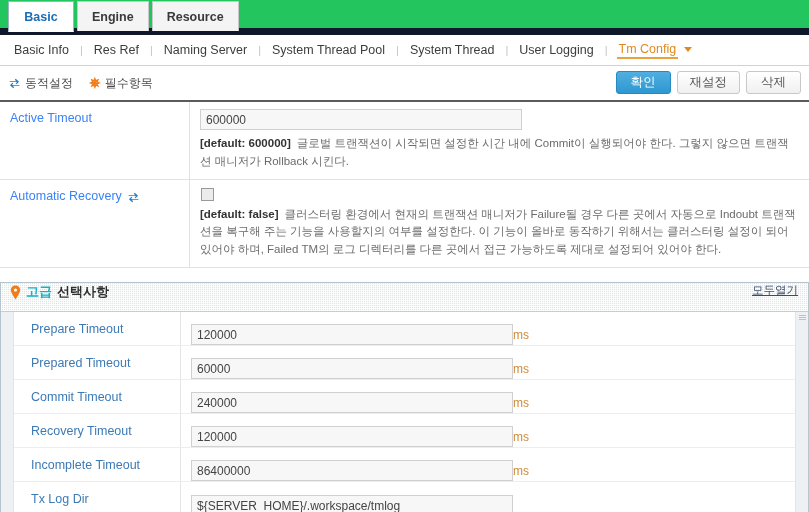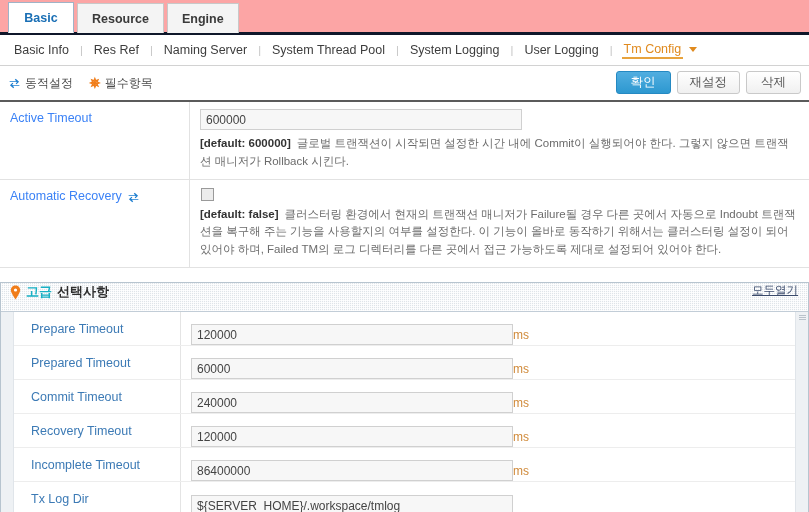--- a/index.html
+++ b/index.html
@@ -18,11 +18,10 @@
   .tabstrip {
     position: relative;
     height: 35px;
-    background: #fca5a5;
-    border-bottom: 3px solid #0f172a;
+    background: #22c55e;
+    border-bottom: 7px solid #0f172a;
     padding-left: 8px;
     display: flex;
-    align-items: flex-end;
   }
   .tab {
     height: 30px;

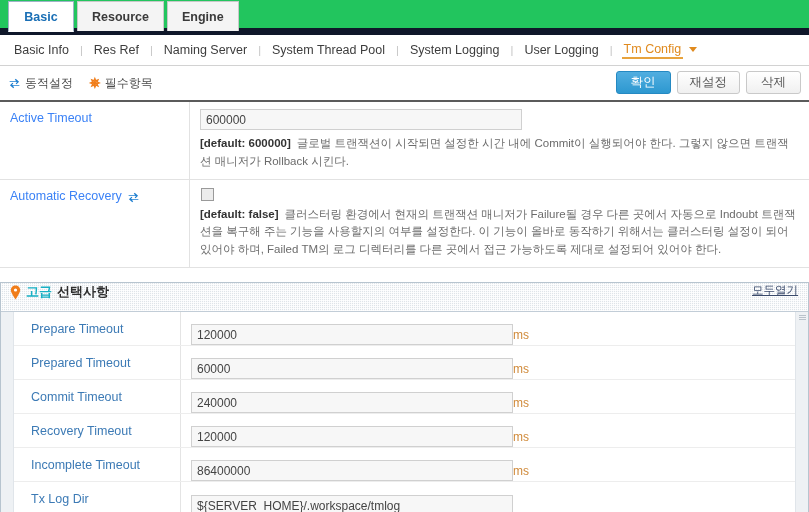--- a/index.html
+++ b/index.html
@@ -303,10 +303,10 @@
     <span>Basic</span>
   </div>
   <div class="tab">
+    <span>Engine</span>
+  </div>
+  <div class="tab">
     <span>Resource</span>
-  </div>
-  <div class="tab">
-    <span>Engine</span>
   </div>
 </div>
 

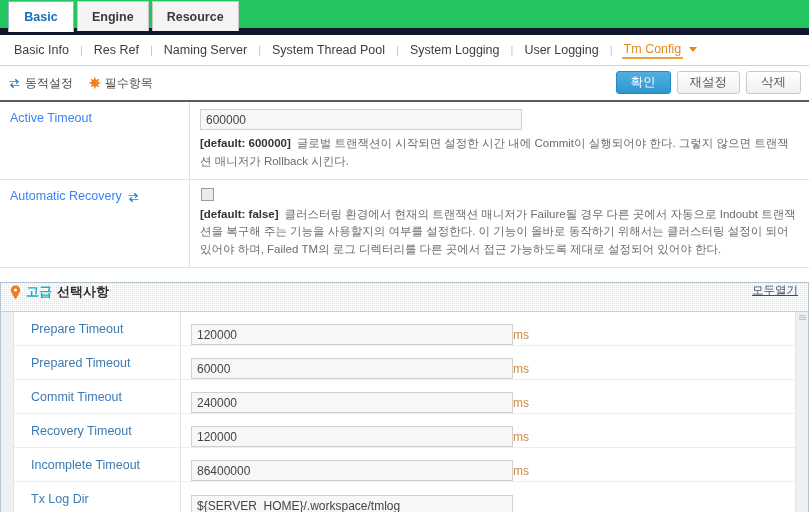--- a/index.html
+++ b/index.html
@@ -319,7 +319,7 @@
   <span class="subnav-sep">|</span>
   <span class="subnav-item">System Thread Pool</span>
   <span class="subnav-sep">|</span>
-  <span class="subnav-item">System Logging</span>
+  <span class="subnav-item">System Thread</span>
   <span class="subnav-sep">|</span>
   <span class="subnav-item">User Logging</span>
   <span class="subnav-sep">|</span>

